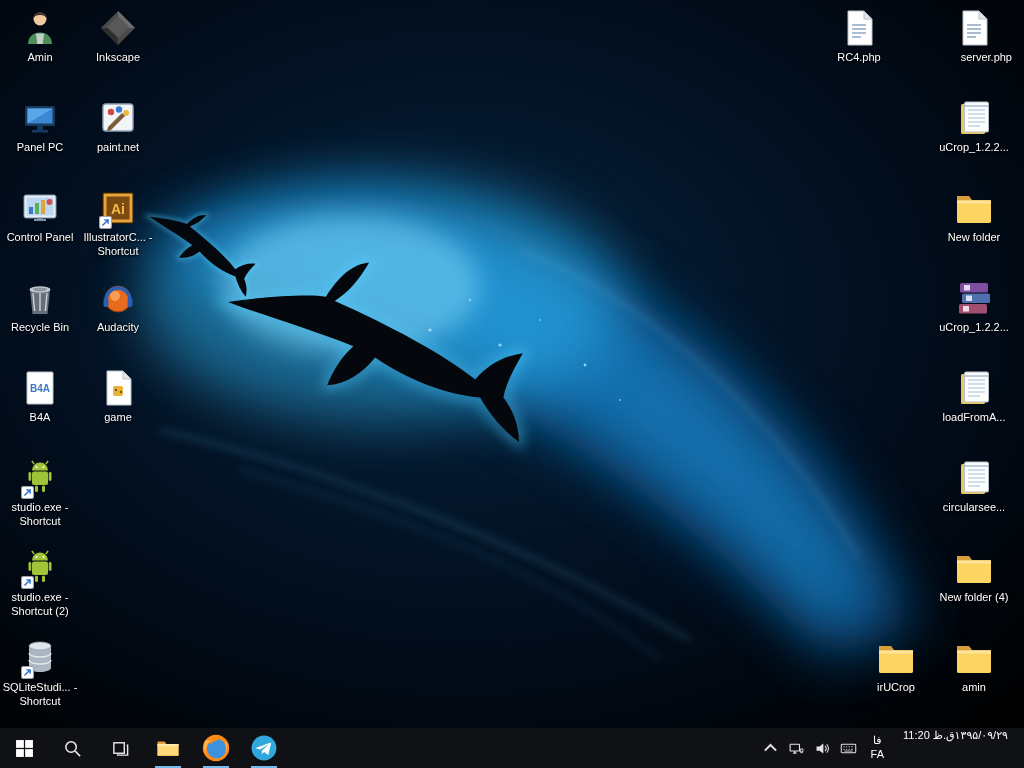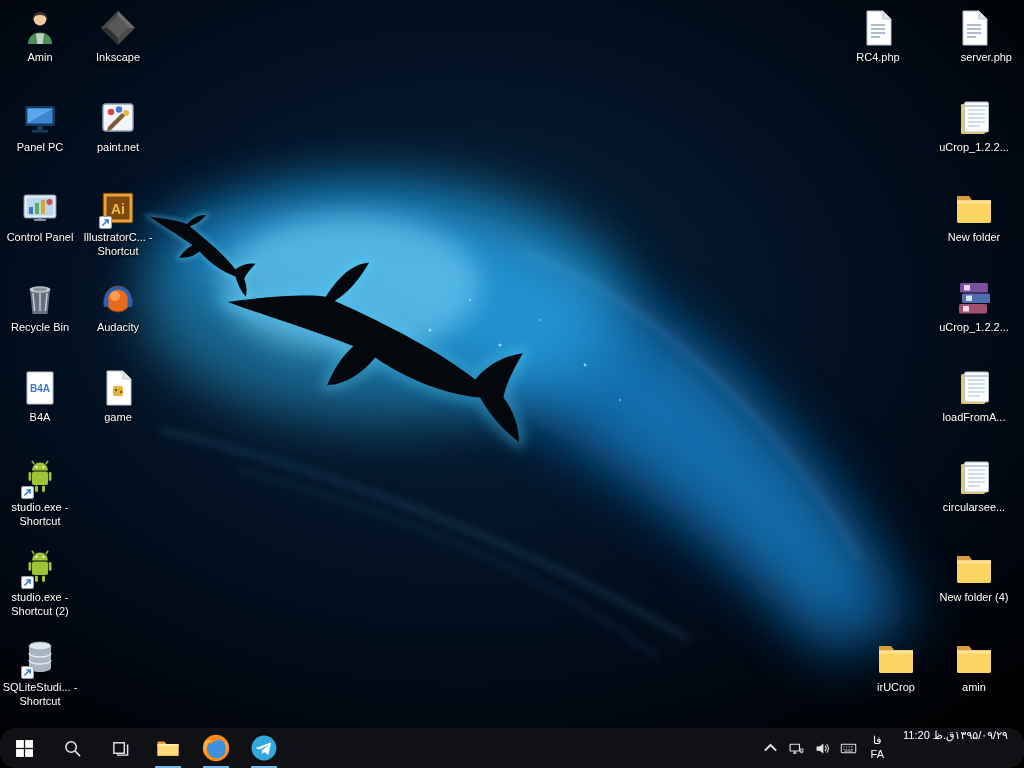--- a/index.html
+++ b/index.html
@@ -100,7 +100,7 @@
           </div>
           <div class="di-label" data-name="desktop-icon-label">Amin</div>
         </div>
-        <div class="desktop-icon" data-name="desktop-icon-inkscape" style="left: 80px; top: 8px; text-decoration: underline;">
+        <div class="desktop-icon" data-name="desktop-icon-inkscape" style="left: 80px; top: 8px;">
           <div class="di-glyph" data-name="inkscape-icon">
             <svg viewBox="0 0 40 40">
               <polygon points="20,3 37,20 20,37 3,20" fill="#4a4a4a"></polygon>

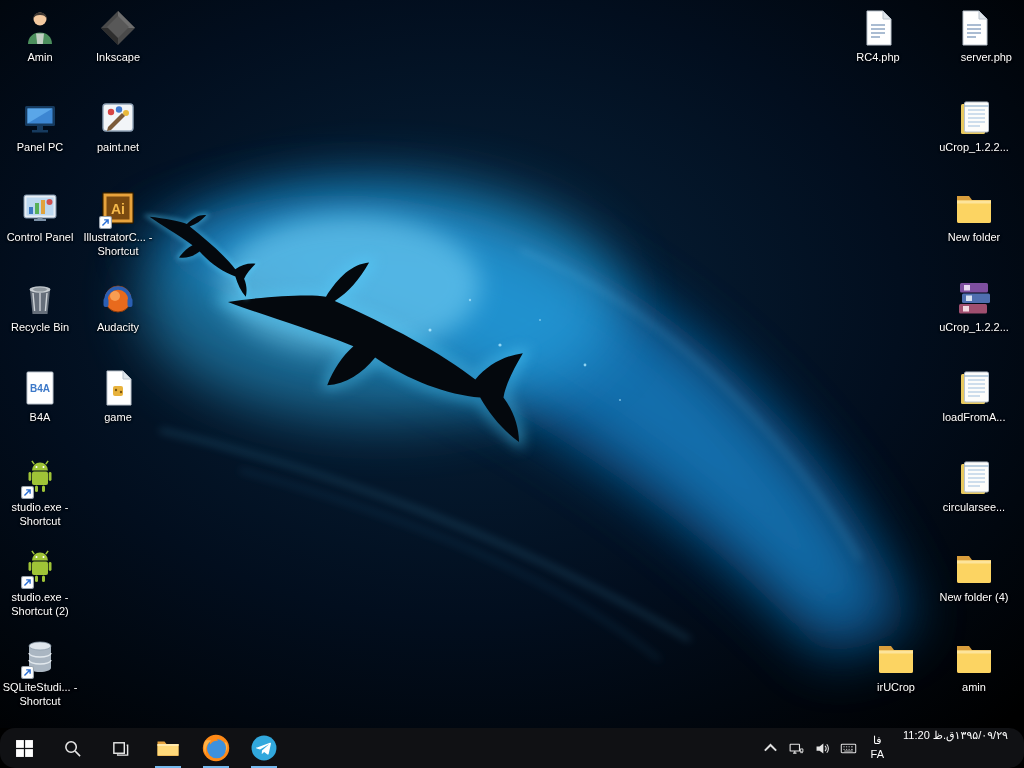--- a/index.html
+++ b/index.html
@@ -277,7 +277,7 @@
           </div>
           <div class="di-label" data-name="desktop-icon-label">SQLiteStudi... - Shortcut</div>
         </div>
-        <div class="desktop-icon" data-name="desktop-icon-rc4-php" style="left: 840px; top: 8px;">
+        <div class="desktop-icon" data-name="desktop-icon-rc4-php" style="left: 821px; top: 8px;">
           <div class="di-glyph" data-name="php-icon">
             <svg viewBox="0 0 40 40">
               <path d="M9 3h16l8 8v26H9z" fill="#fff" stroke="#b9c2cc"></path>

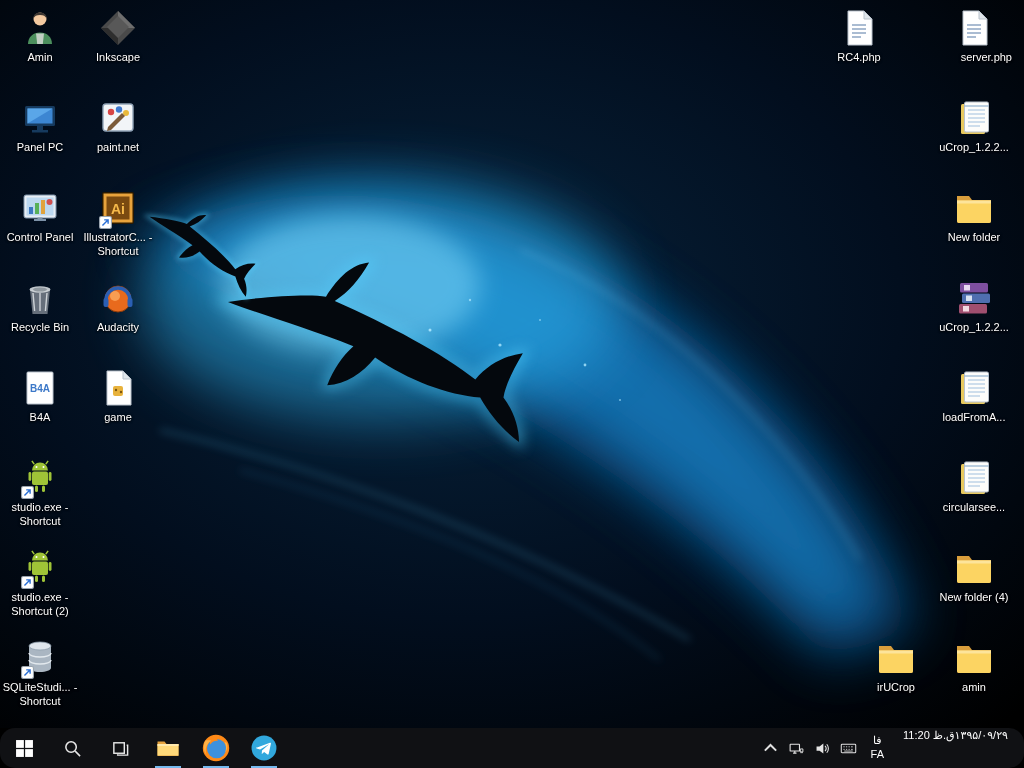--- a/index.html
+++ b/index.html
@@ -16,7 +16,7 @@
     text-shadow:0 1px 2px rgba(0,0,0,.95),0 0 3px rgba(0,0,0,.9);word-wrap:break-word;}
   
   #taskbar{position:absolute;left:0;bottom:0;width:1024px;height:40px;background:#101114;
-    display:flex;align-items:stretch;z-index:10;border-radius:15px;}
+    display:flex;align-items:stretch;z-index:10;}
   .tb-btn{width:48px;display:flex;align-items:center;justify-content:center;position:relative;flex:0 0 auto;}
   .tb-icon{display:flex;align-items:center;justify-content:center;width:19px;height:19px;}
   .tb-icon svg{width:100%;height:100%;display:block;}

